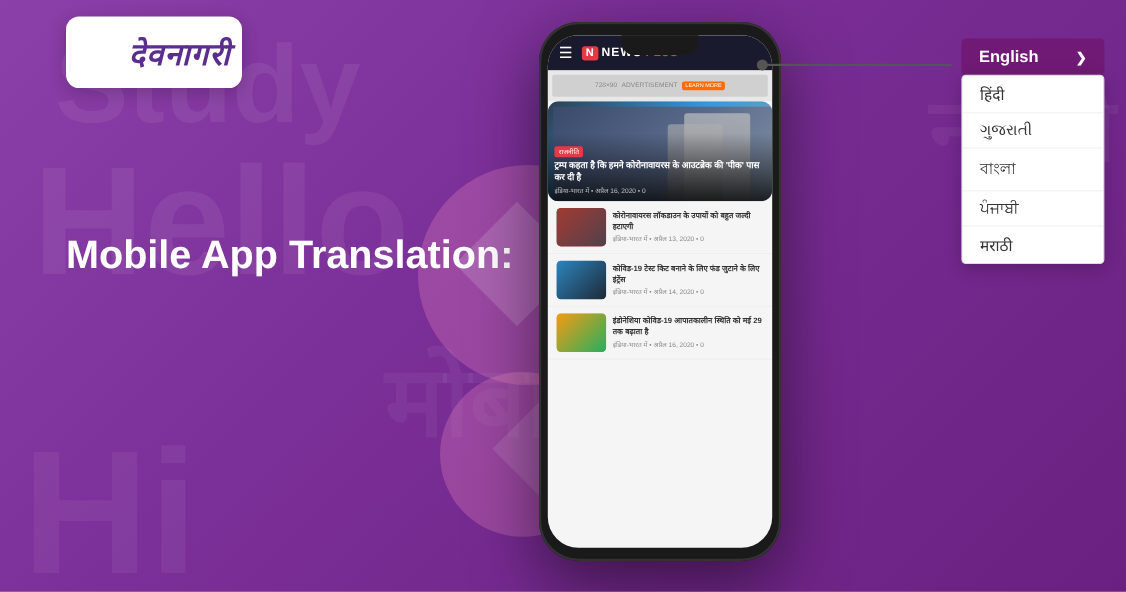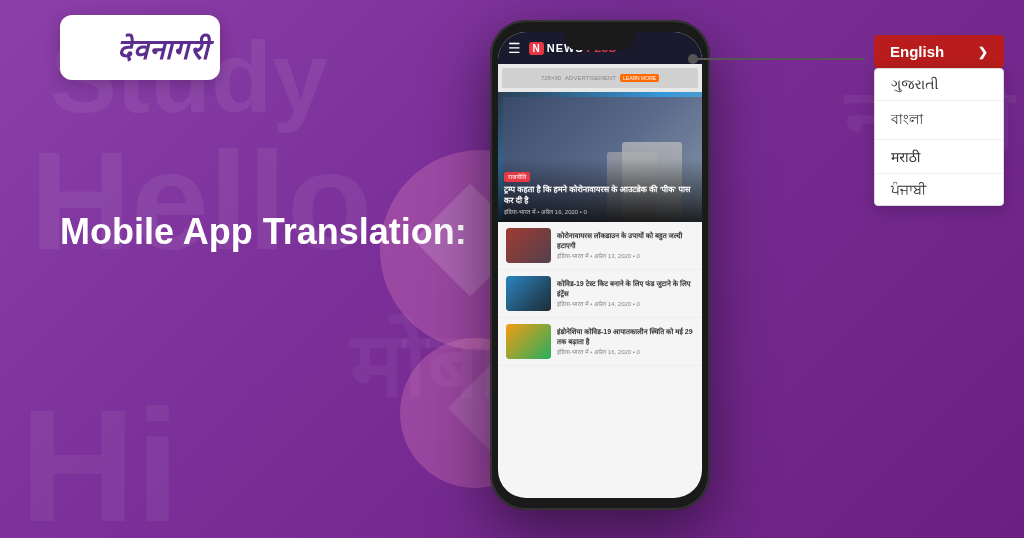--- a/index.html
+++ b/index.html
@@ -330,7 +330,7 @@
       z-index: 100;
     }
     .dropdown-selected {
-      background: #b91c1c;
+      background: #701a75;
       color: white;
       padding: 8px 16px;
       border-radius: 4px;

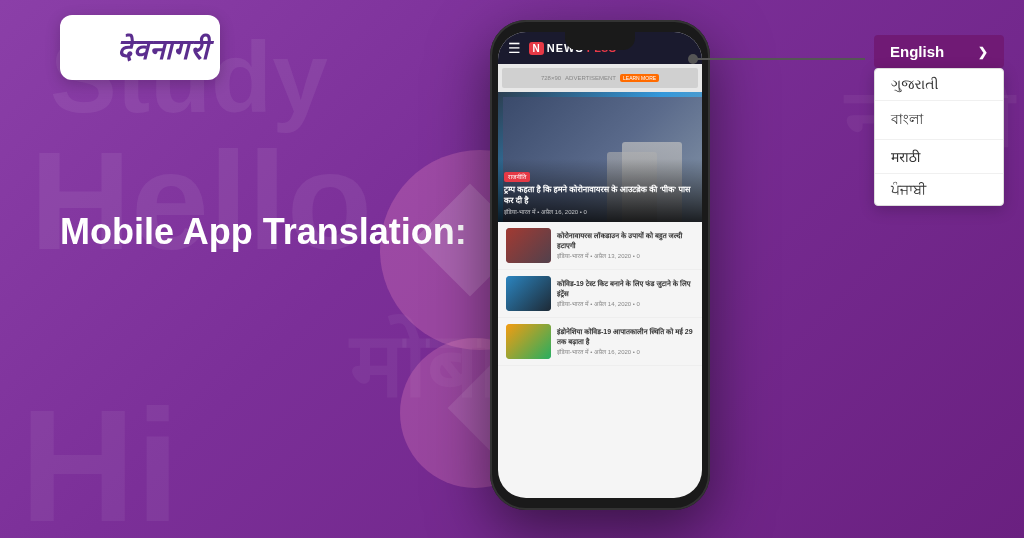--- a/index.html
+++ b/index.html
@@ -499,6 +499,7 @@
     <span class="dropdown-arrow">❯</span>
   </div>
   <div class="dropdown-menu">
+    <div class="dropdown-item">हिंदी</div>
     <div class="dropdown-item">ગુજરાતી</div>
     <div class="dropdown-item">বাংলা</div>
     <div class="dropdown-item">मराठी</div>

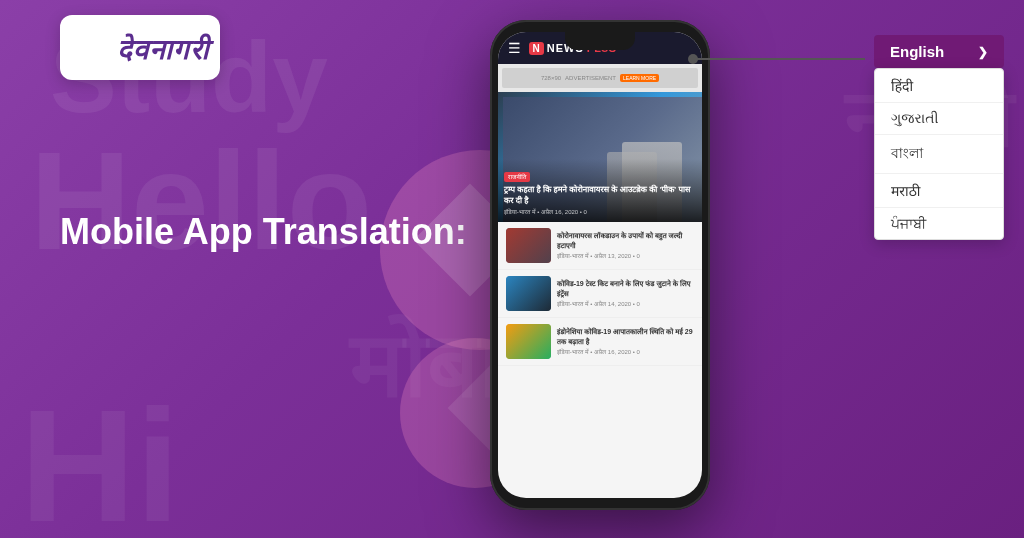--- a/index.html
+++ b/index.html
@@ -200,9 +200,10 @@
     
     .main-news {
       position: relative;
-      height: 130px;
+      height: 91px;
       flex-shrink: 0;
       overflow: hidden;
+      border-radius: 10px;
     }
     .main-news-img {
       width: 100%;

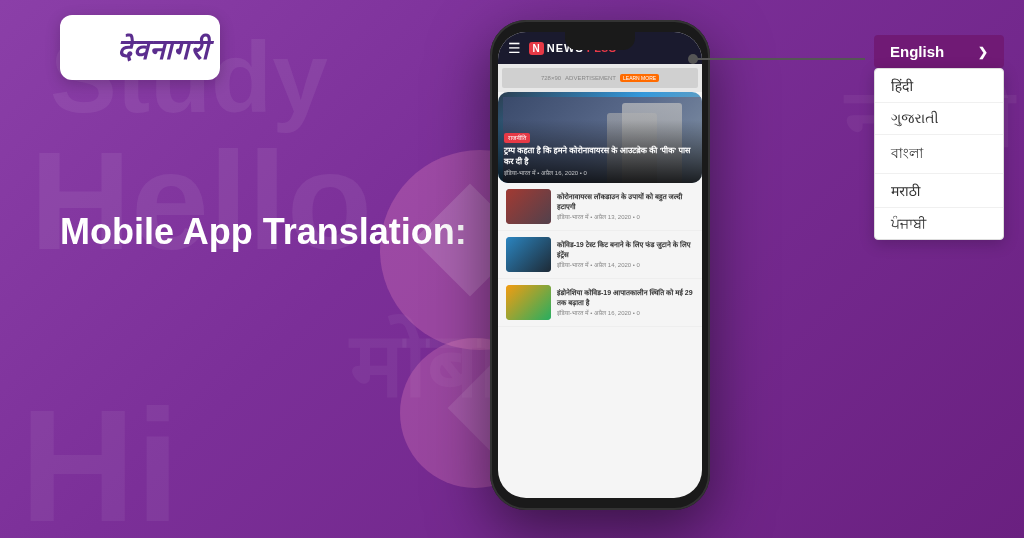--- a/index.html
+++ b/index.html
@@ -503,8 +503,8 @@
     <div class="dropdown-item">हिंदी</div>
     <div class="dropdown-item">ગુજરાતી</div>
     <div class="dropdown-item">বাংলা</div>
+    <div class="dropdown-item">ਪੰਜਾਬੀ</div>
     <div class="dropdown-item">मराठी</div>
-    <div class="dropdown-item">ਪੰਜਾਬੀ</div>
   </div>
 </div>
 

